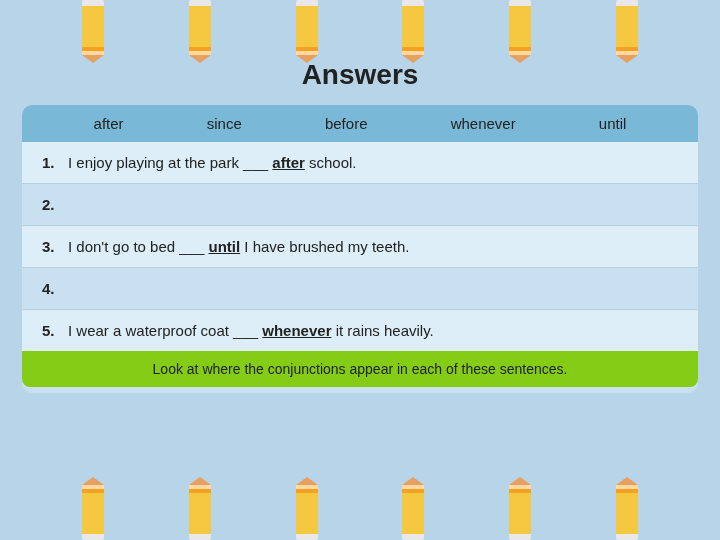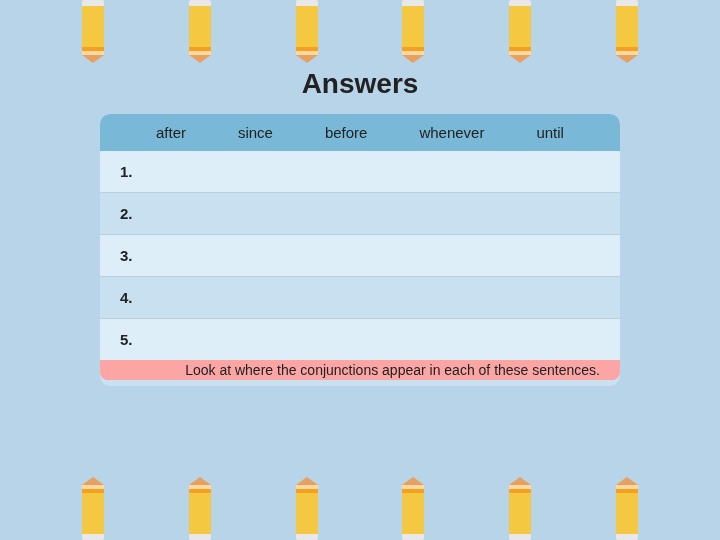--- a/index.html
+++ b/index.html
@@ -76,7 +76,7 @@
       font-size: 28px;
       font-weight: bold;
       color: #222;
-      margin: 13px 0 14px 0;
+      margin: 4px 0 14px 0;
       font-family: 'Comic Sans MS', cursive, sans-serif;
     }
 

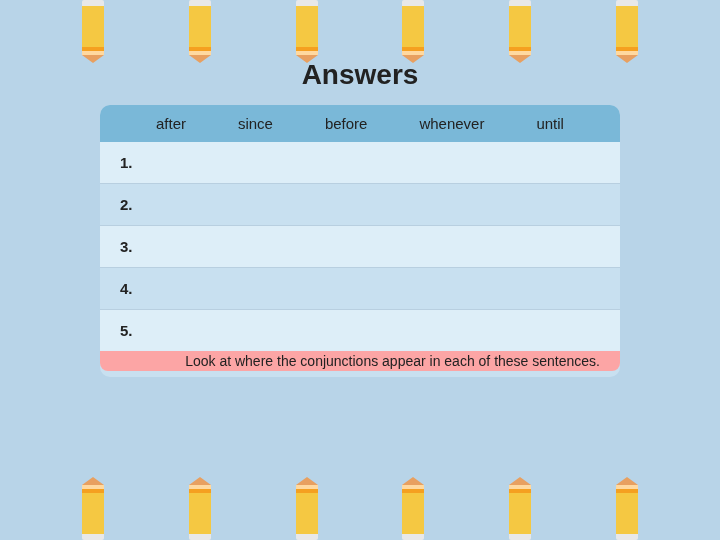--- a/index.html
+++ b/index.html
@@ -83,7 +83,7 @@
     .main-card {
       background: #c8e0f0;
       border-radius: 10px;
-      width: 520px;
+      width: 676px;
       padding: 0 0 6px 0;
       overflow: hidden;
     }

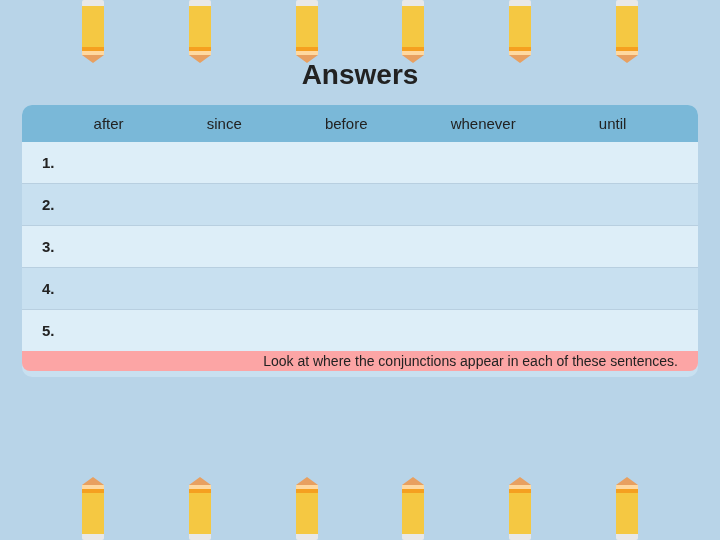--- a/index.html
+++ b/index.html
@@ -183,6 +183,11 @@
 
     <div class="answer-row">
       <span class="row-num">1.</span>
+      <span class="row-text">
+        <span>I enjoy playing at the park ___</span>
+        <span class="answer-word">after</span>
+        <span> school.</span>
+      </span>
     </div>
 
     <div class="answer-row">

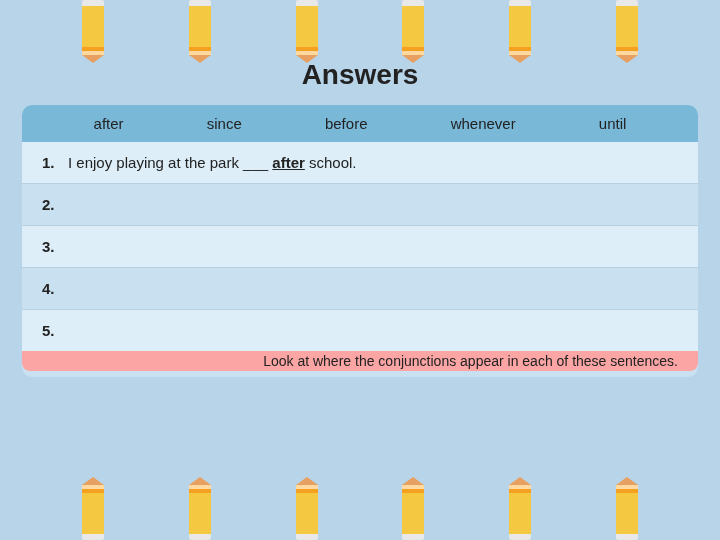--- a/index.html
+++ b/index.html
@@ -196,6 +196,11 @@
 
     <div class="answer-row">
       <span class="row-num">3.</span>
+      <span class="row-text">
+        <span>I don't go to bed ___</span>
+        <span class="answer-word">until</span>
+        <span> I have brushed my teeth.</span>
+      </span>
     </div>
 
     <div class="answer-row">

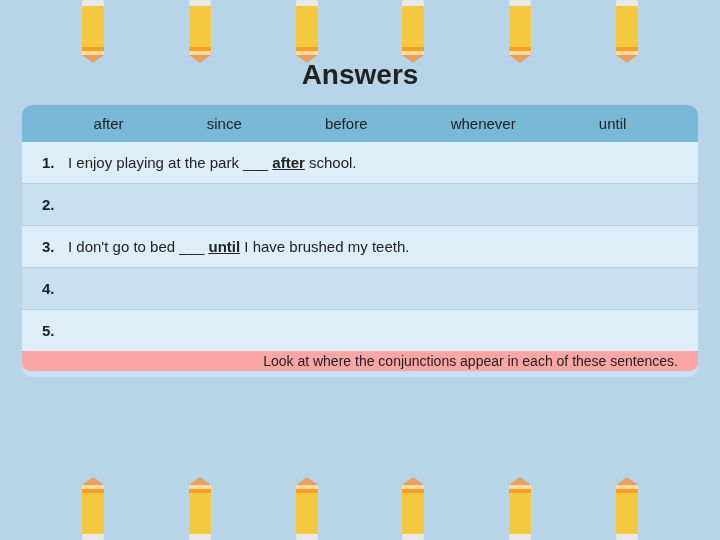--- a/index.html
+++ b/index.html
@@ -209,6 +209,11 @@
 
     <div class="answer-row">
       <span class="row-num">5.</span>
+      <span class="row-text">
+        <span>I wear a waterproof coat ___</span>
+        <span class="answer-word">whenever</span>
+        <span> it rains heavily.</span>
+      </span>
     </div>
 
   </div>

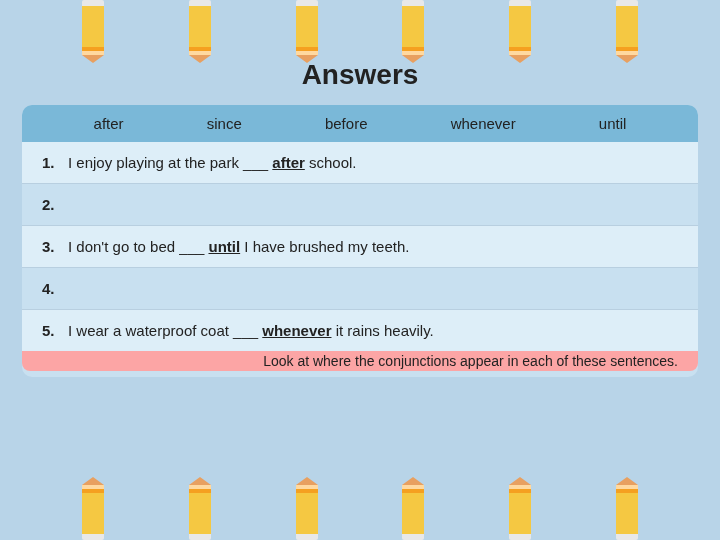--- a/index.html
+++ b/index.html
@@ -146,13 +146,13 @@
 
     
     .footer-note {
-      background: #fca5a5;
+      background: #84cc16;
       border-radius: 0 0 8px 8px;
-      padding: 2px 20px;
+      padding: 10px 20px;
       font-size: 14px;
       color: #222;
       font-family: 'Comic Sans MS', cursive, sans-serif;
-      text-align: right;
+      text-align: center;
     }
   </style>
 </head>

